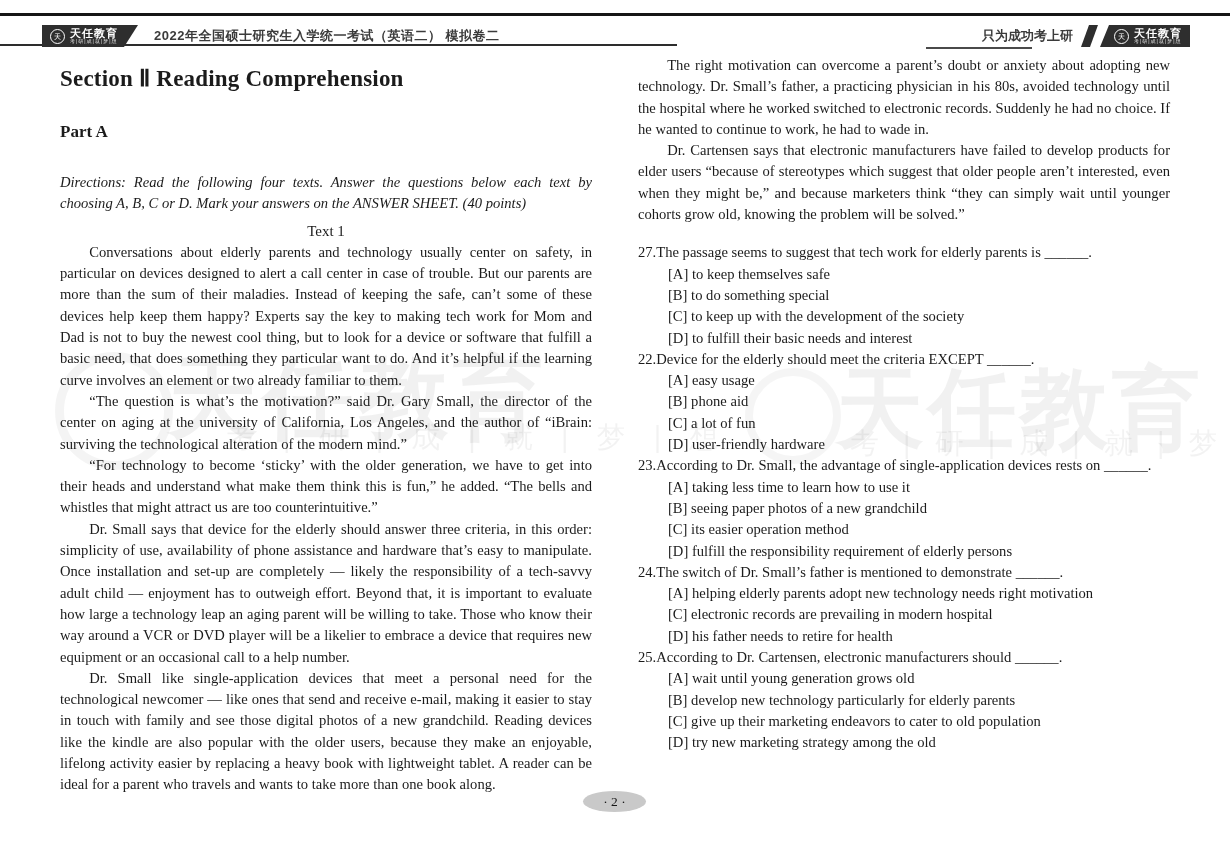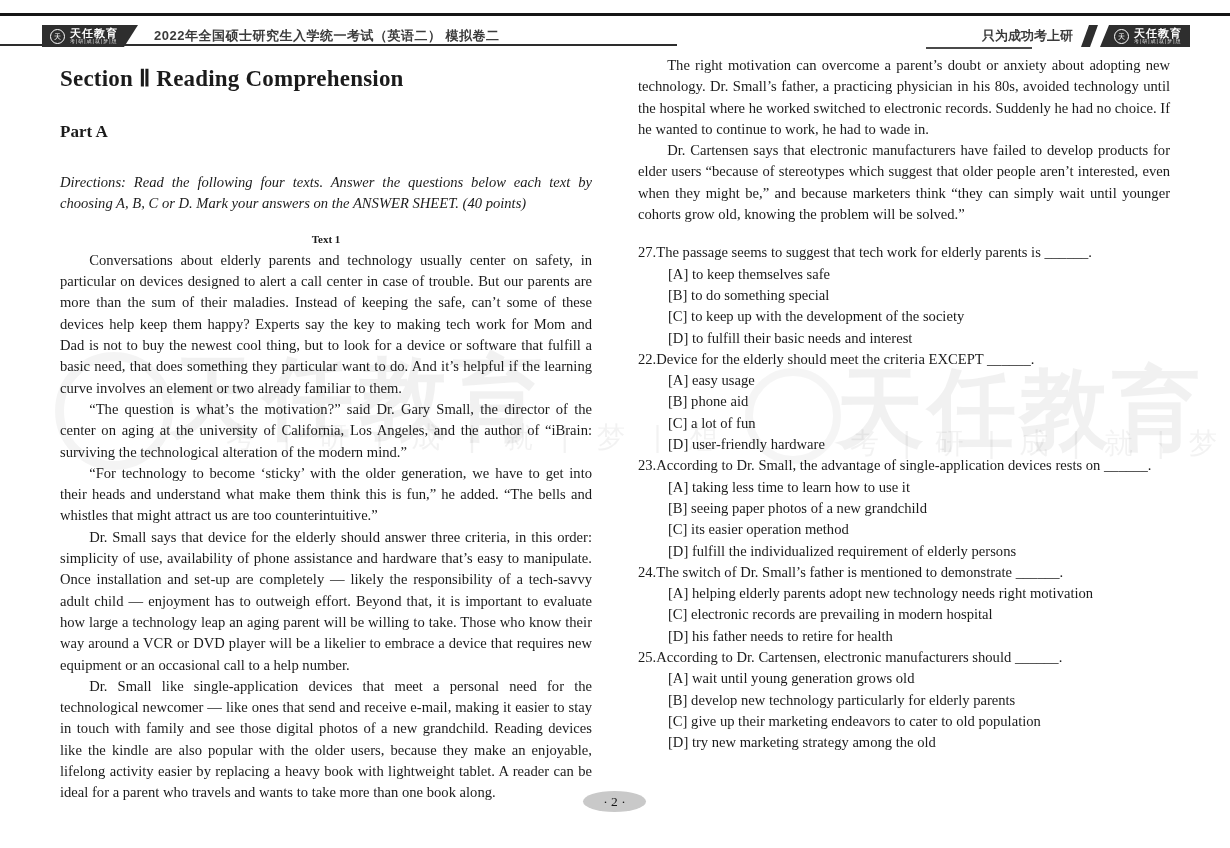--- a/index.html
+++ b/index.html
@@ -74,8 +74,8 @@
     font-size: 14.6px; line-height: 21.3px; text-align: justify;
   }
   .text-label {
-    text-align: center; font-weight: bold; margin-top: 14px;
-    font-size: 11px; line-height: 21.3px;
+    text-align: center; font-weight: normal; margin-top: 6px;
+    font-size: 15px; line-height: 21.3px;
   }
   .para {
     margin: 0; font-size: 14.6px; line-height: 21.3px;

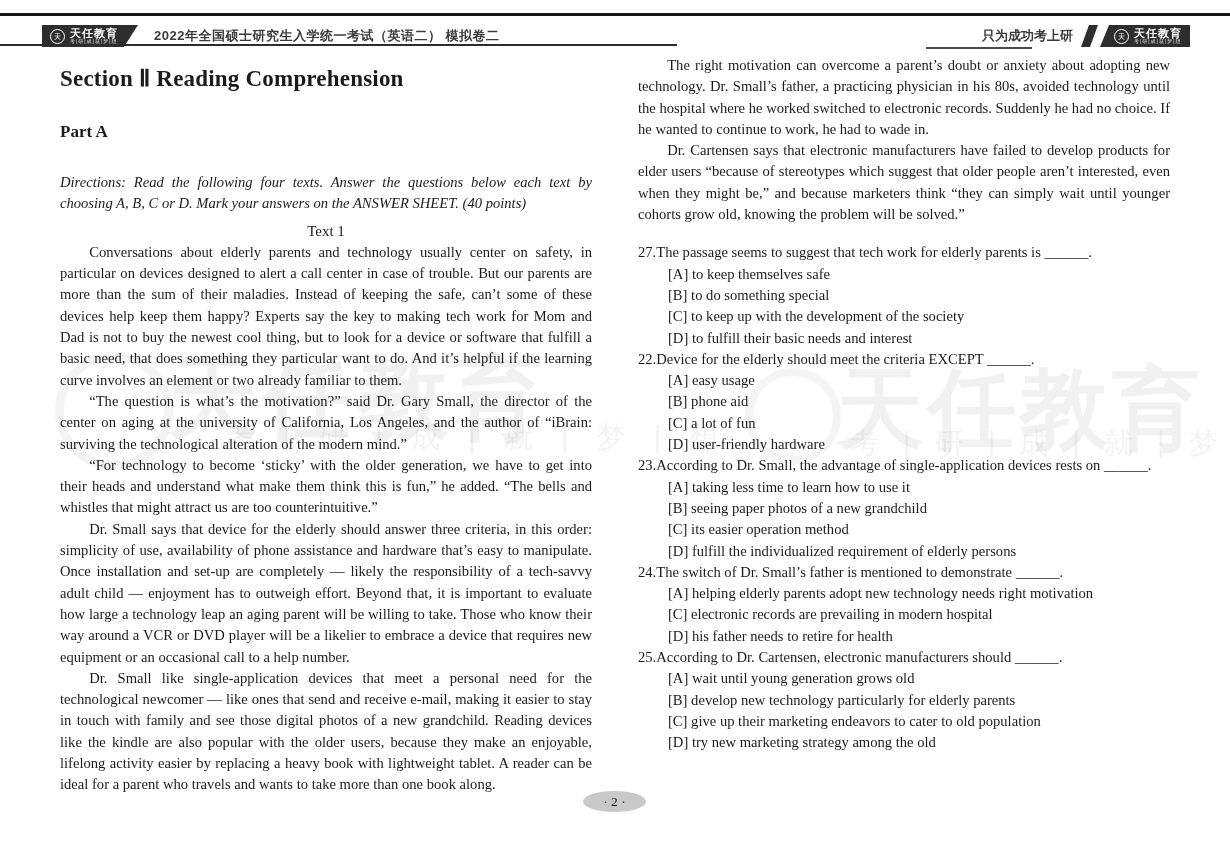--- a/index.html
+++ b/index.html
@@ -181,7 +181,7 @@
         <div class="q-option">[A] taking less time to learn how to use it</div>
         <div class="q-option">[B] seeing paper photos of a new grandchild</div>
         <div class="q-option">[C] its easier operation method</div>
-        <div class="q-option">[D] fulfill the individualized requirement of elderly persons</div>
+        <div class="q-option">[D] fulfill the responsibility requirement of elderly persons</div>
       </div>
       <div class="question">
         <div class="q-stem">24.The switch of Dr. Small’s father is mentioned to demonstrate ______.</div>

